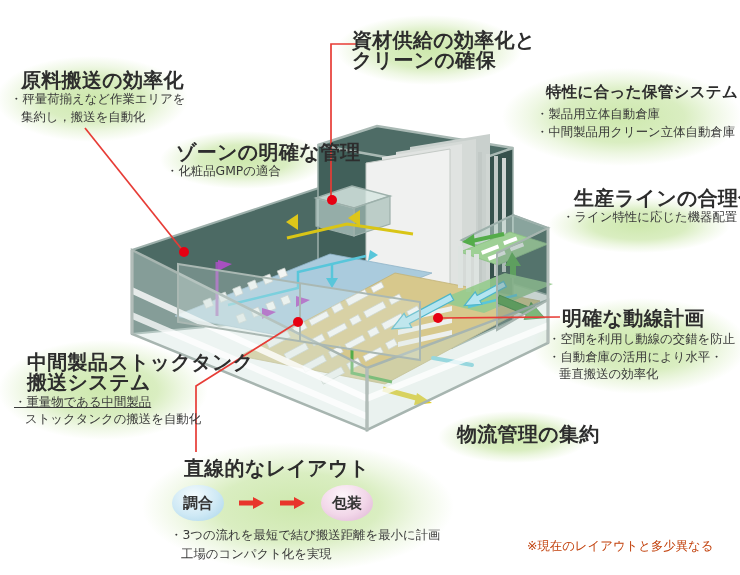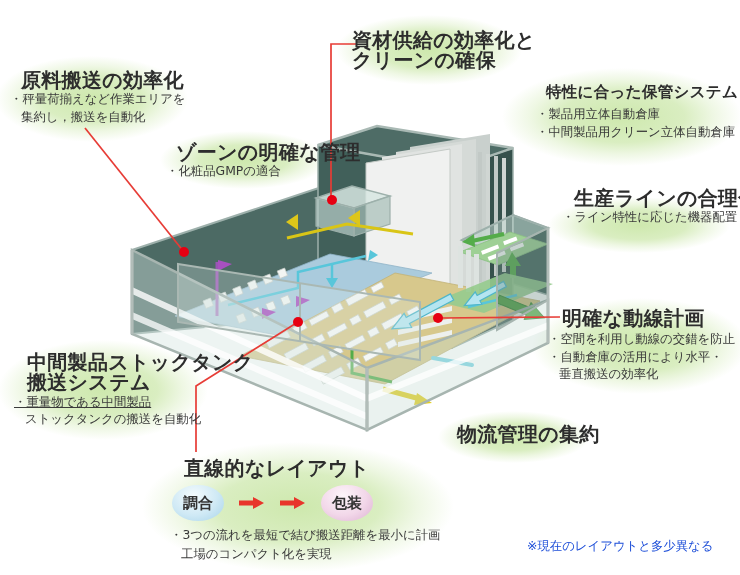--- a/index.html
+++ b/index.html
@@ -20,7 +20,7 @@
         justify-content:center;font-size:15px;font-weight:bold;color:#333;}
   .chip.blue{background:radial-gradient(ellipse at 42% 30%, #f4fbfd 0%, #cfe9f5 55%, #a6d3e9 100%);}
   .chip.pink{background:radial-gradient(ellipse at 42% 30%, #fdf5fa 0%, #f2d7e9 55%, #dcb0d2 100%);}
-  .note{position:absolute;z-index:4;font-size:12.4px;color:#1d4ed8;}
+  .note{position:absolute;z-index:4;font-size:12.4px;color:#c2410c;}
 </style>
 </head>
 <body>

